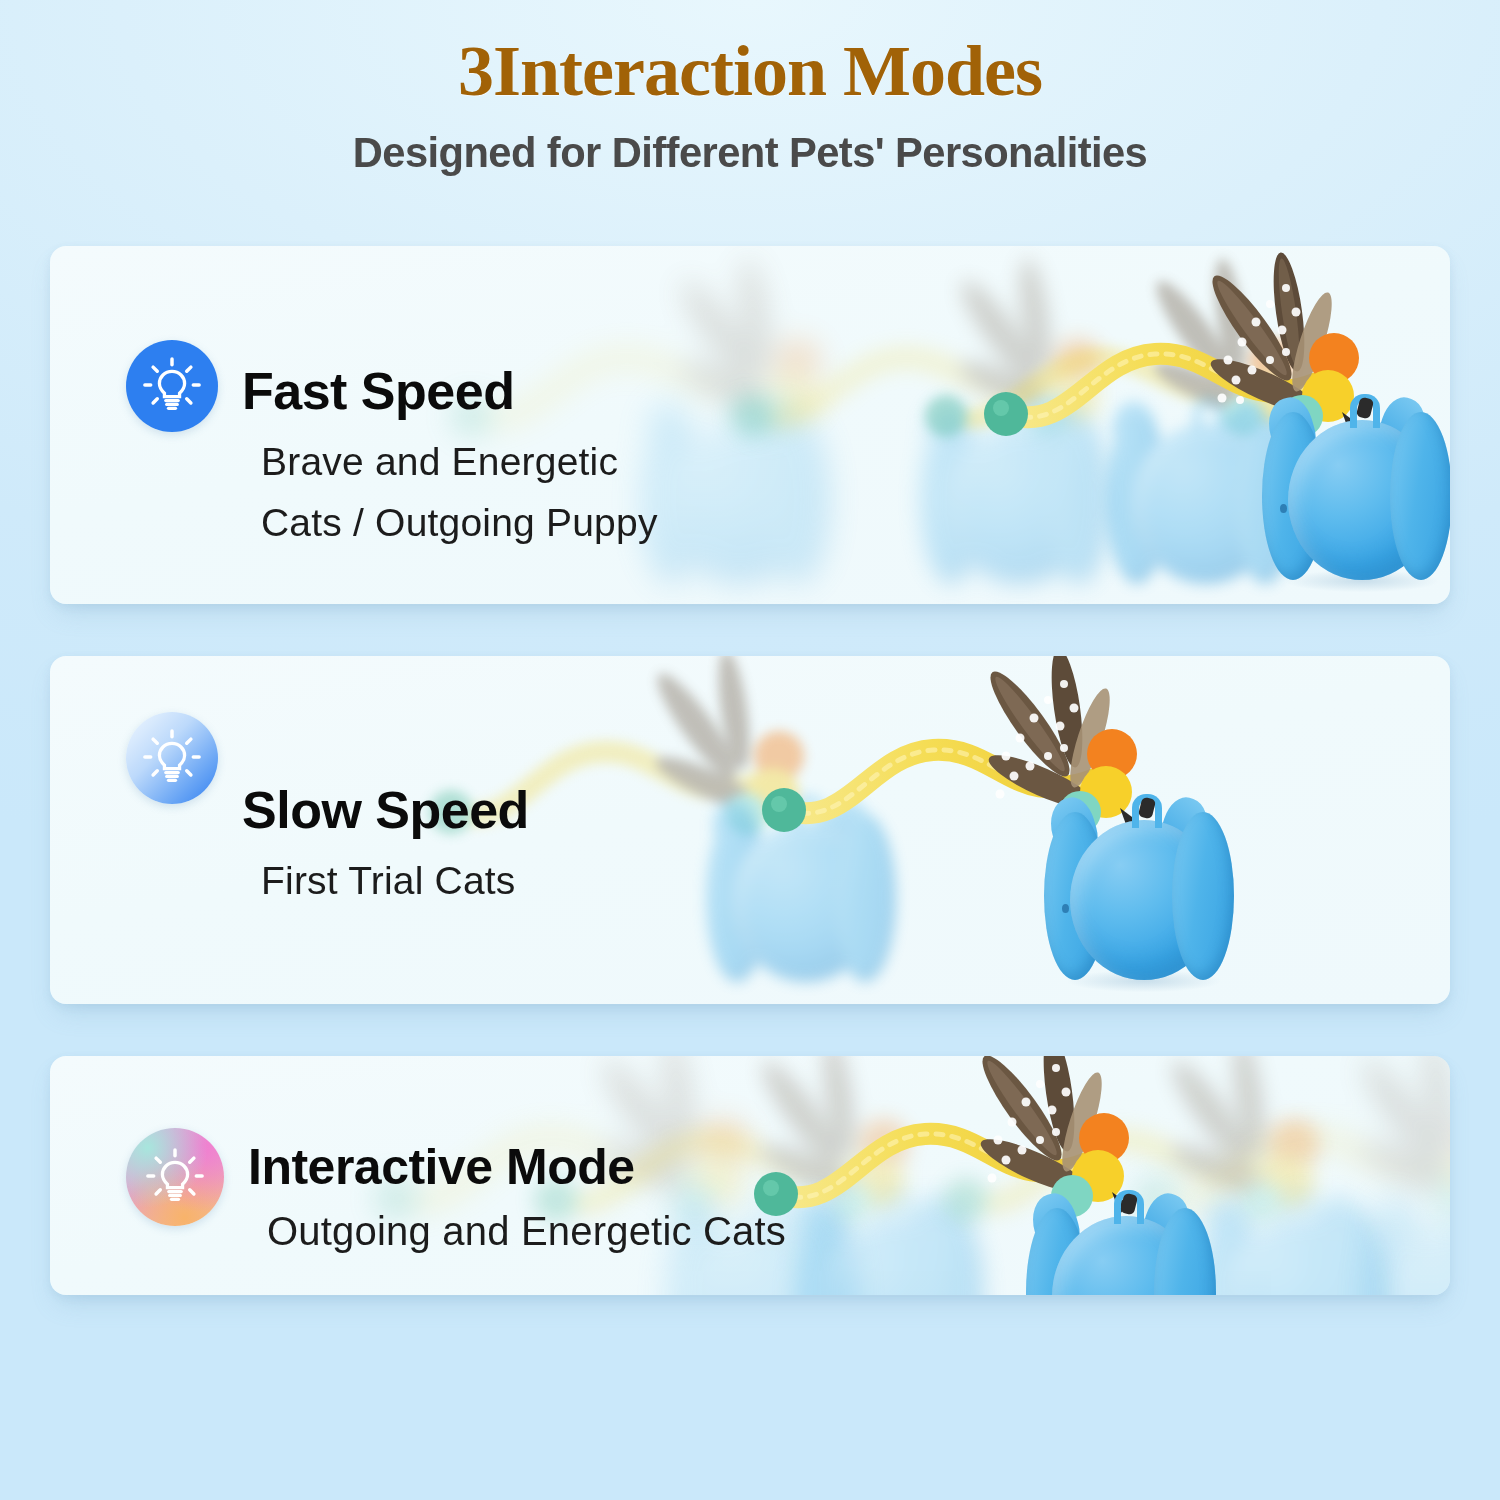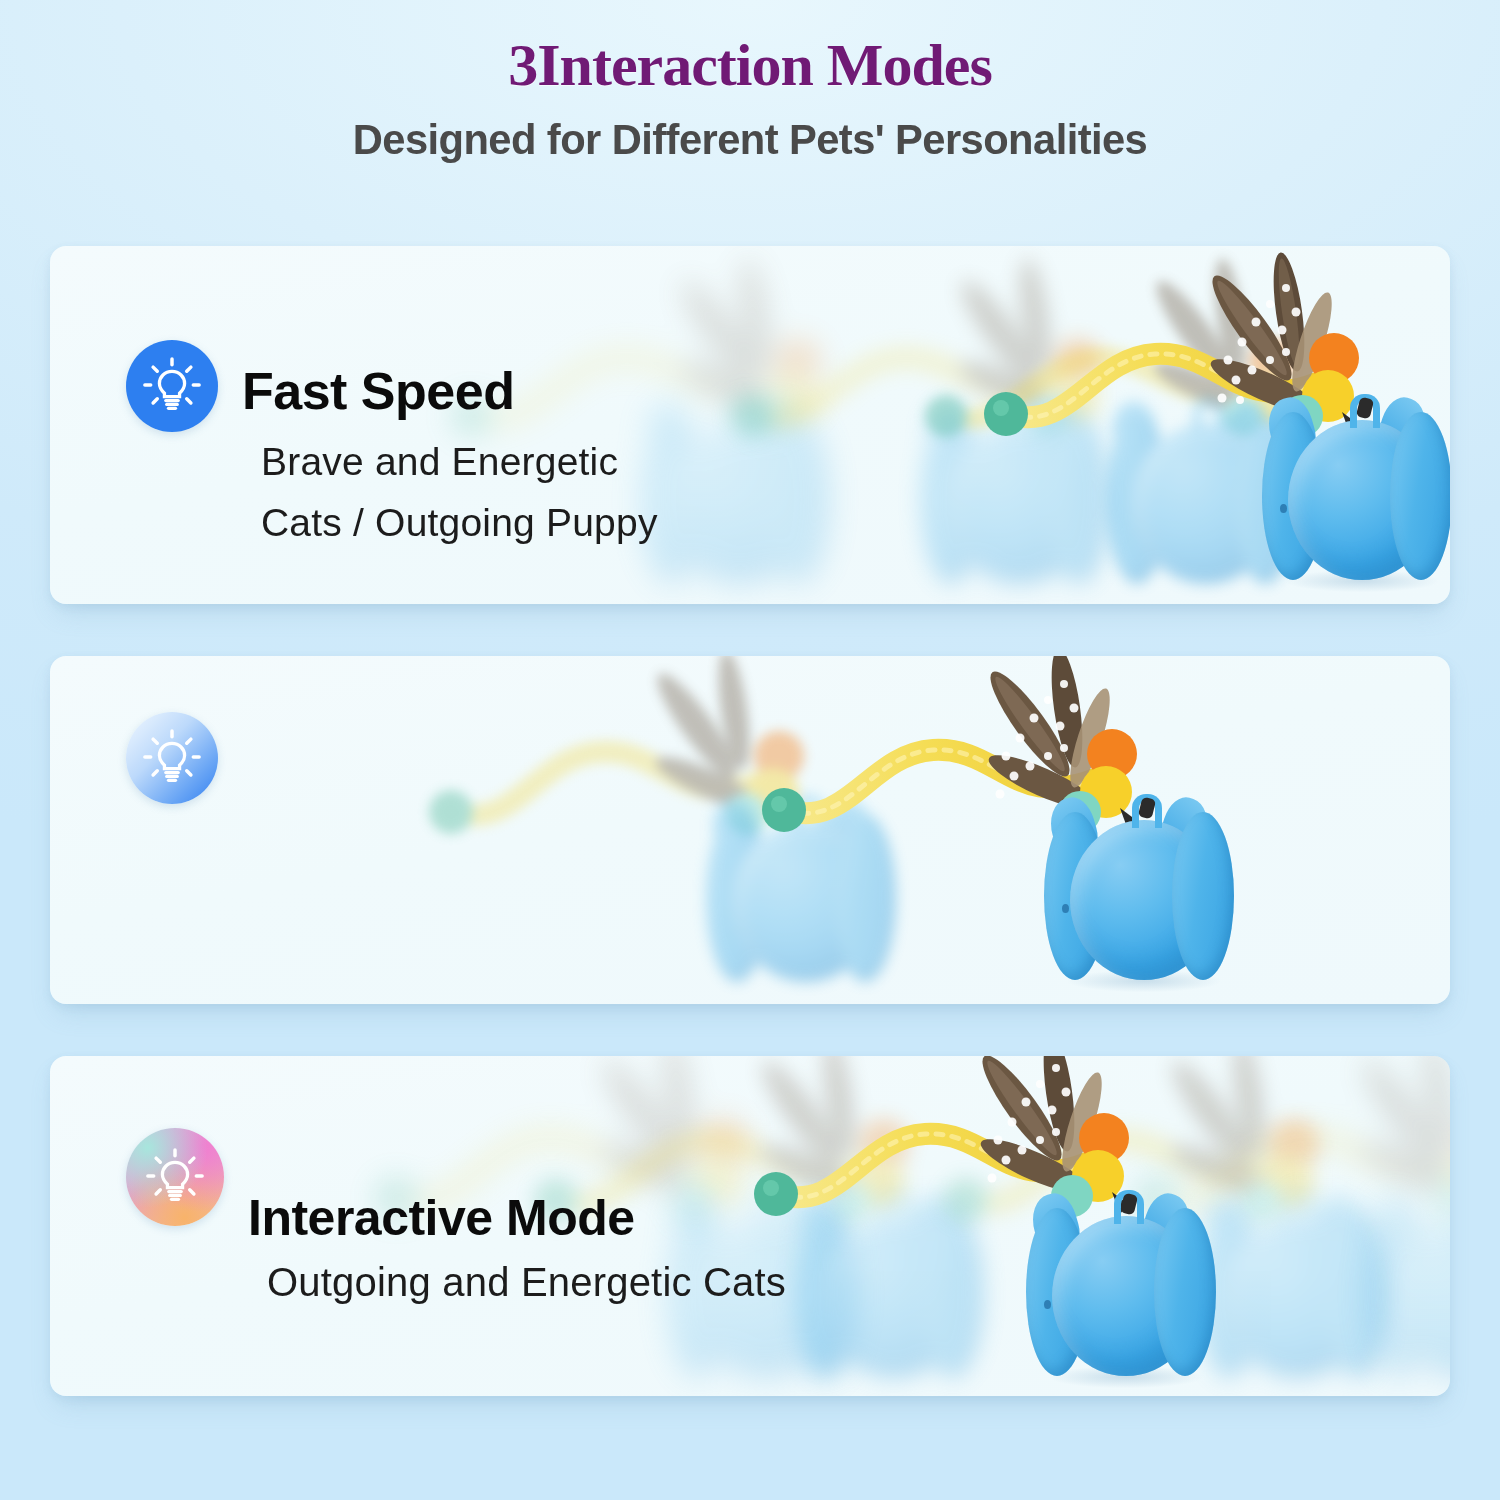--- a/index.html
+++ b/index.html
@@ -21,9 +21,9 @@
 
   .title {
     font-family:"Liberation Serif", "DejaVu Serif", serif;
-    font-size:60px;
+    font-size:72px;
     font-weight:700;
-    color:#701a75;
+    color:#a16207;
     letter-spacing:-1px;
     line-height:1.05;
     text-shadow:0 1px 0 rgba(255,255,255,.6);

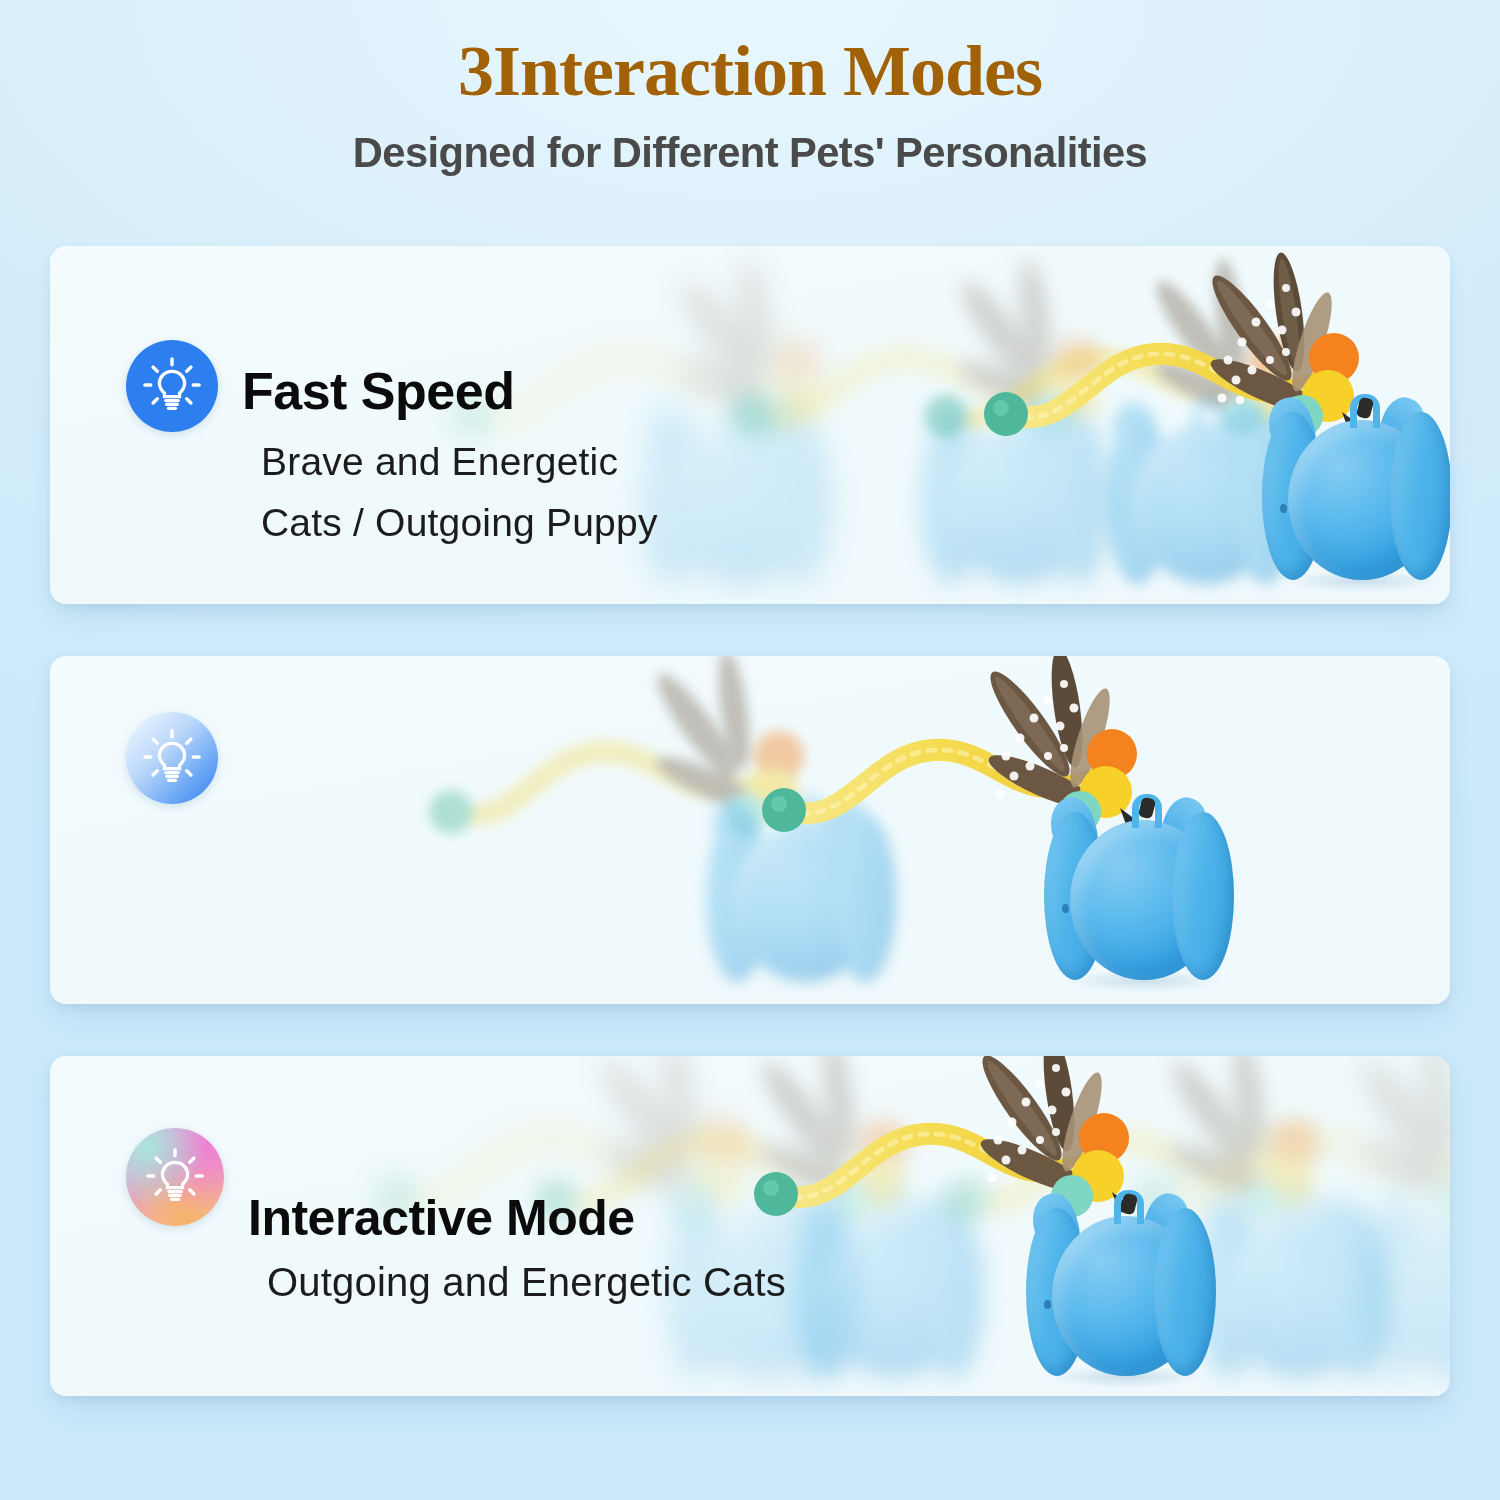--- a/index.html
+++ b/index.html
@@ -462,6 +462,10 @@
           </g>
         </svg>
       </div>
+      <div class="labels">
+        <div class="mode-title">Slow Speed</div>
+        <div class="mode-desc">First Trial Cats</div>
+      </div>
     </div>
   </div>
 

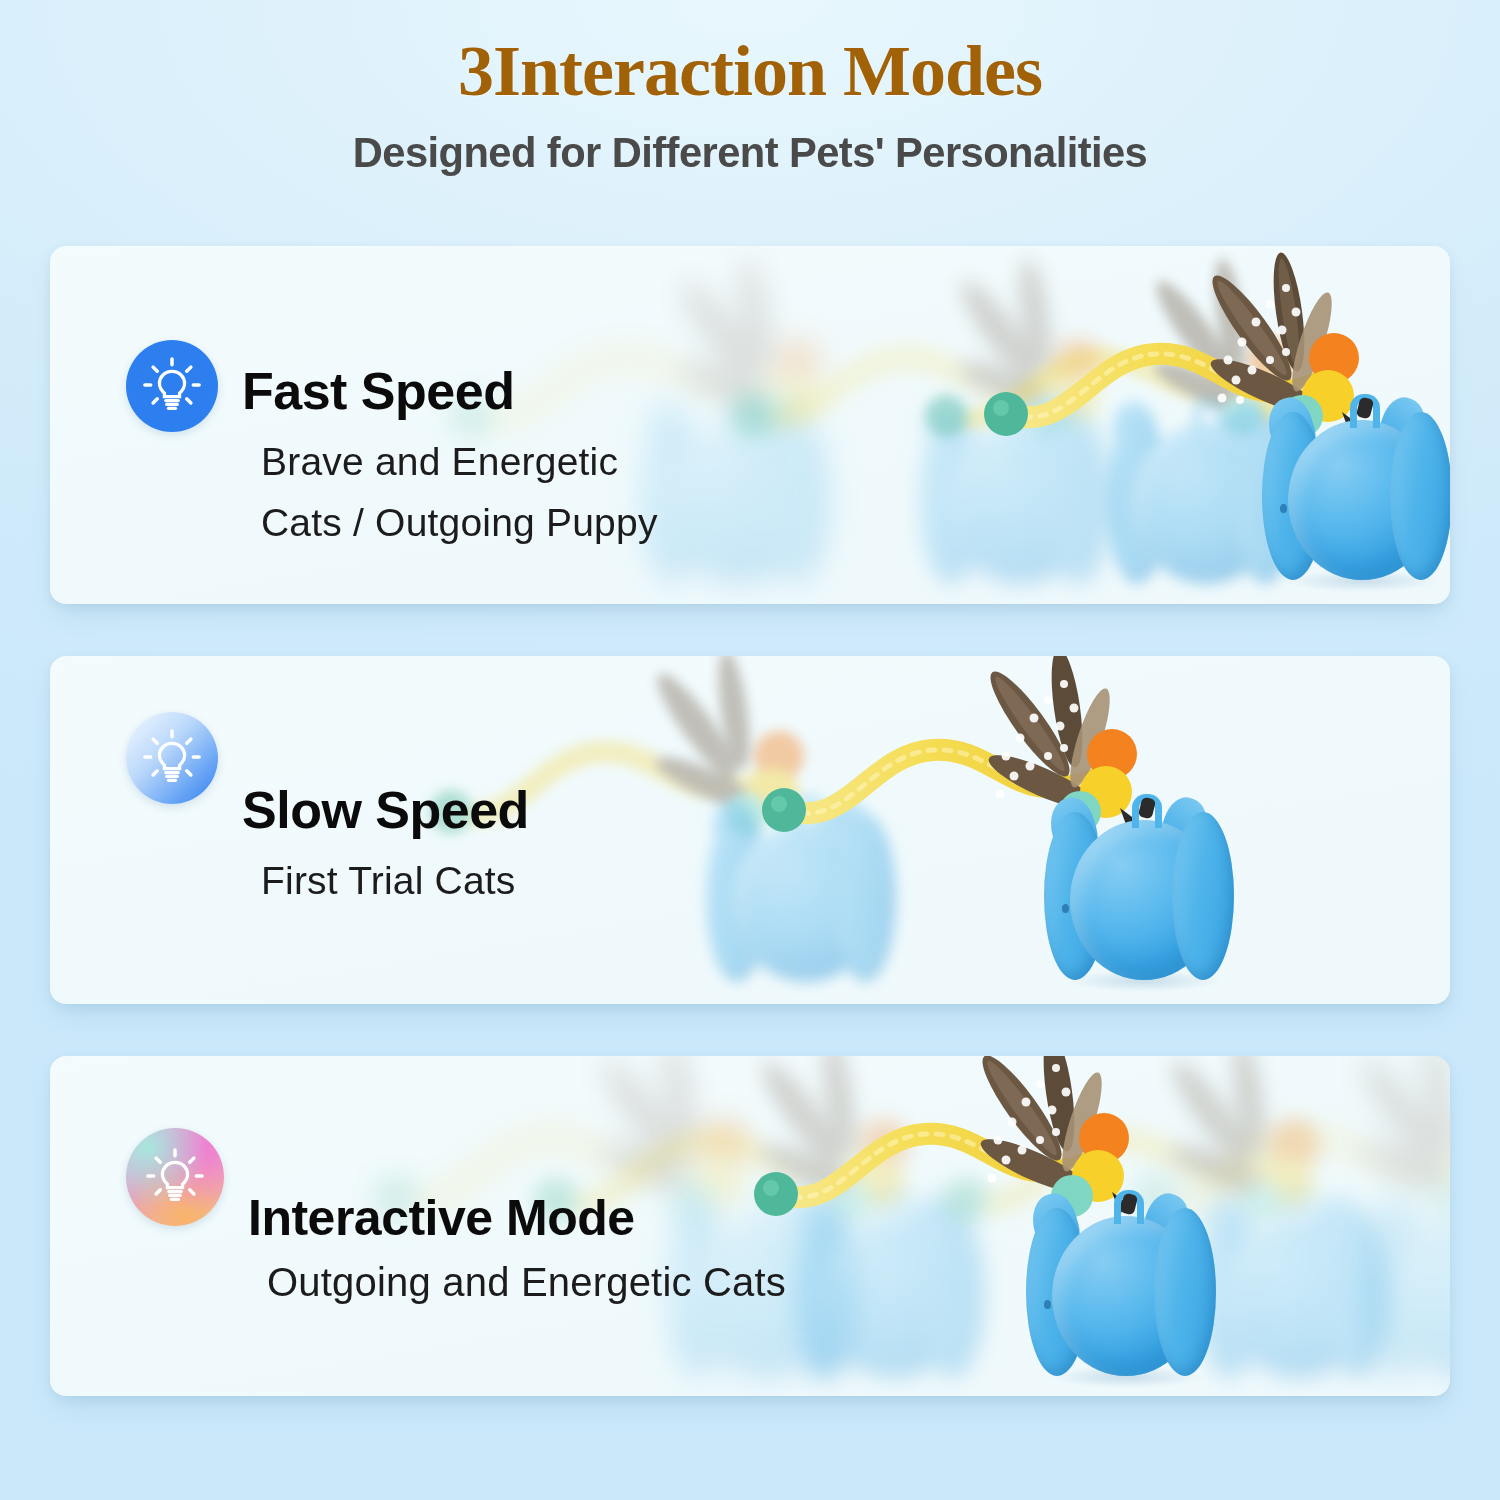--- a/index.html
+++ b/index.html
@@ -54,7 +54,7 @@
   }
   .card-1 { height:358px; }
   .card-2 { height:348px; }
-  .card-3 { height:340px; }
+  .card-3 { height:239px; }
 
   
   .card-text {

